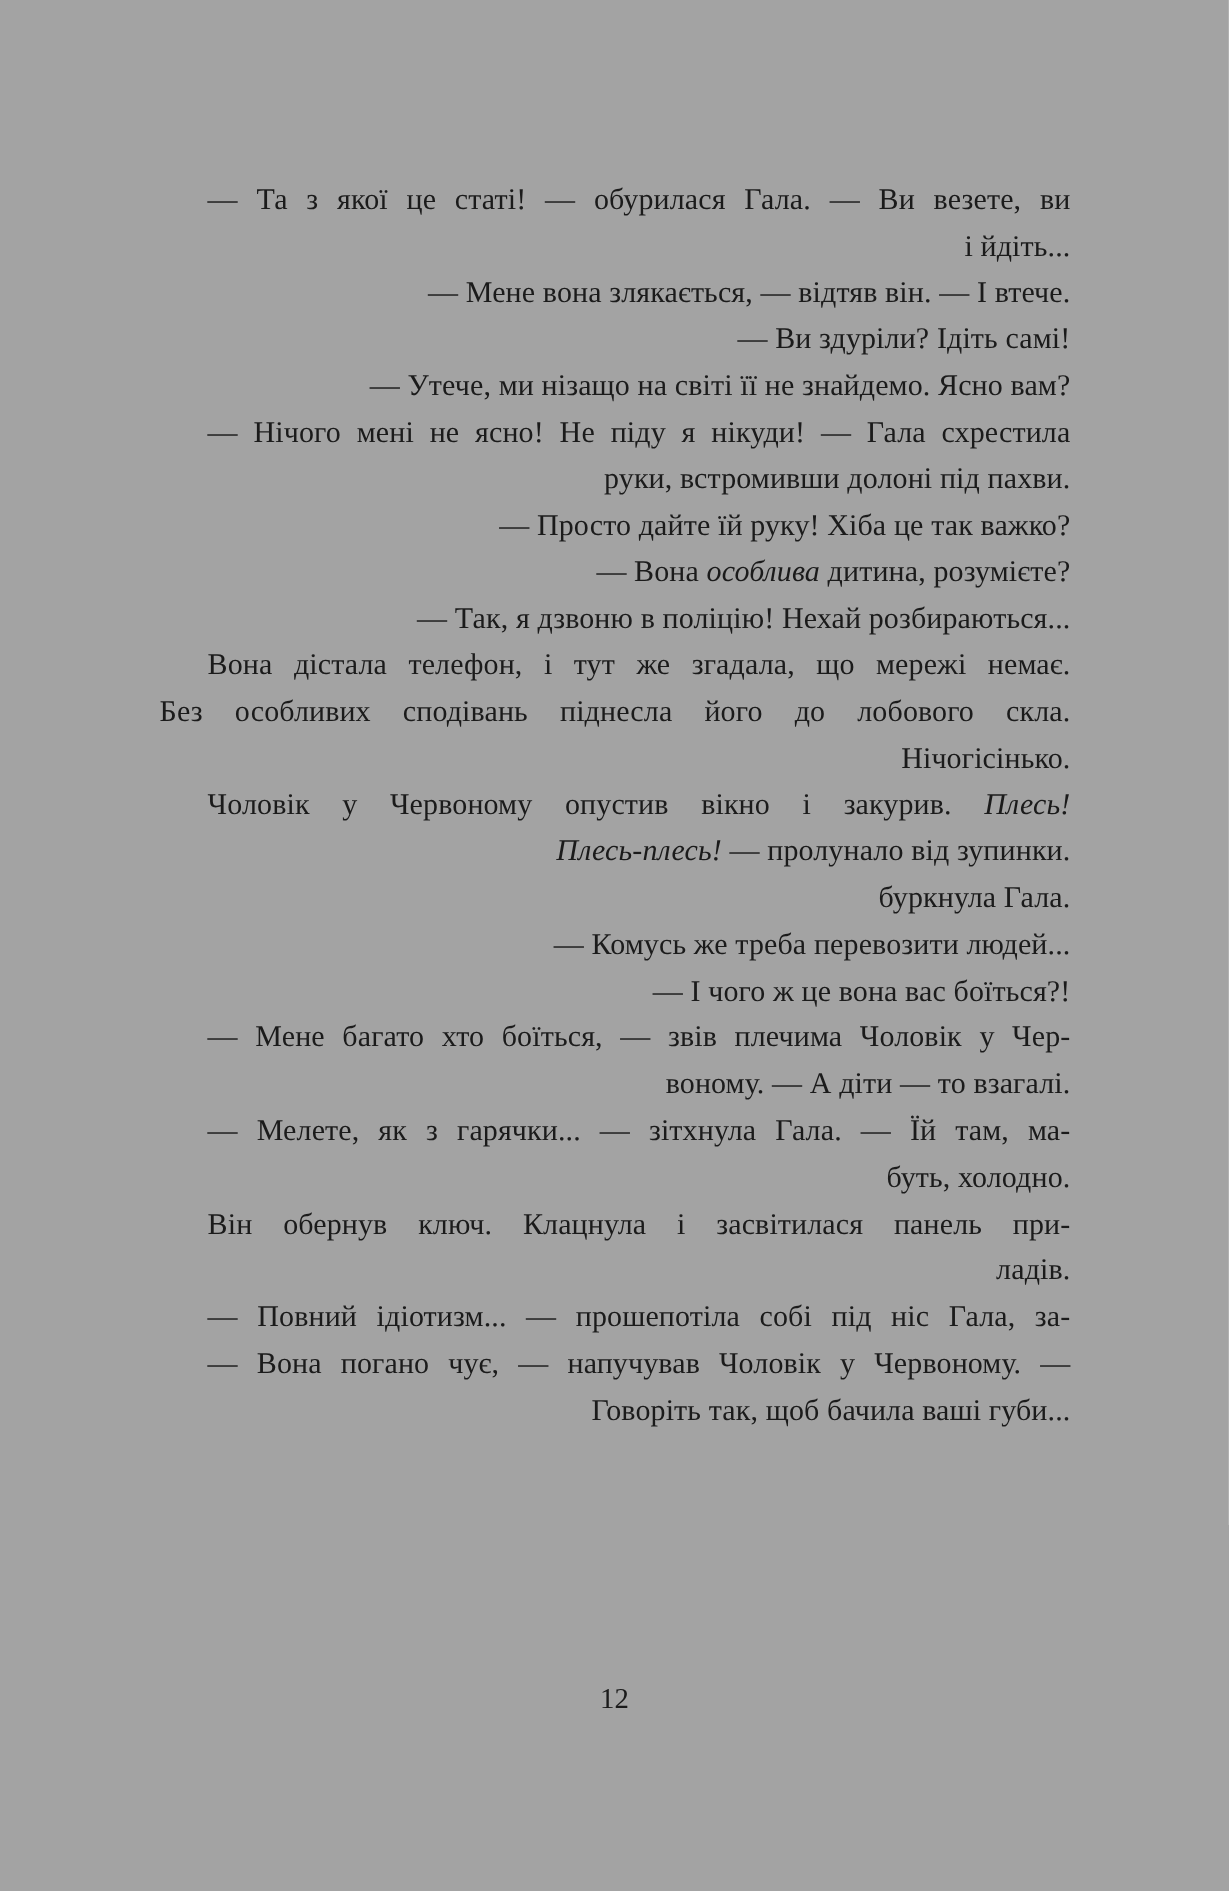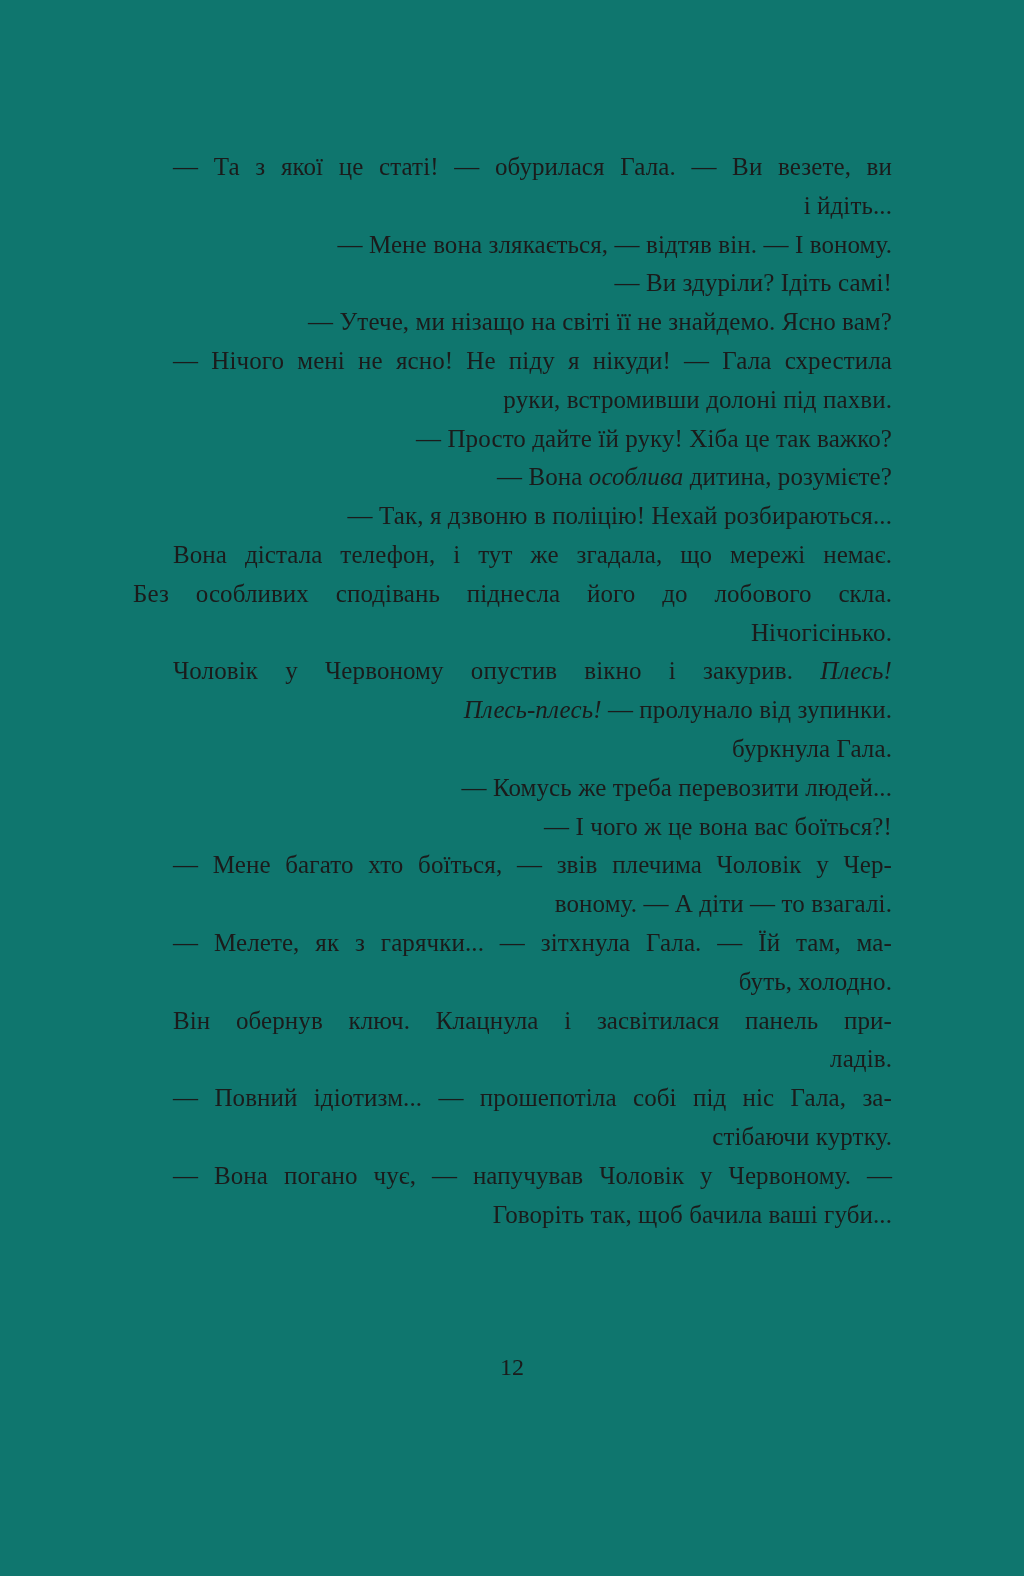--- a/index.html
+++ b/index.html
@@ -18,7 +18,7 @@
   .book-page {
     position: absolute;
     inset: 0;
-    background: #0f766e;
+    background: #a3a3a3;
   }
   .text-block {
     position: absolute;

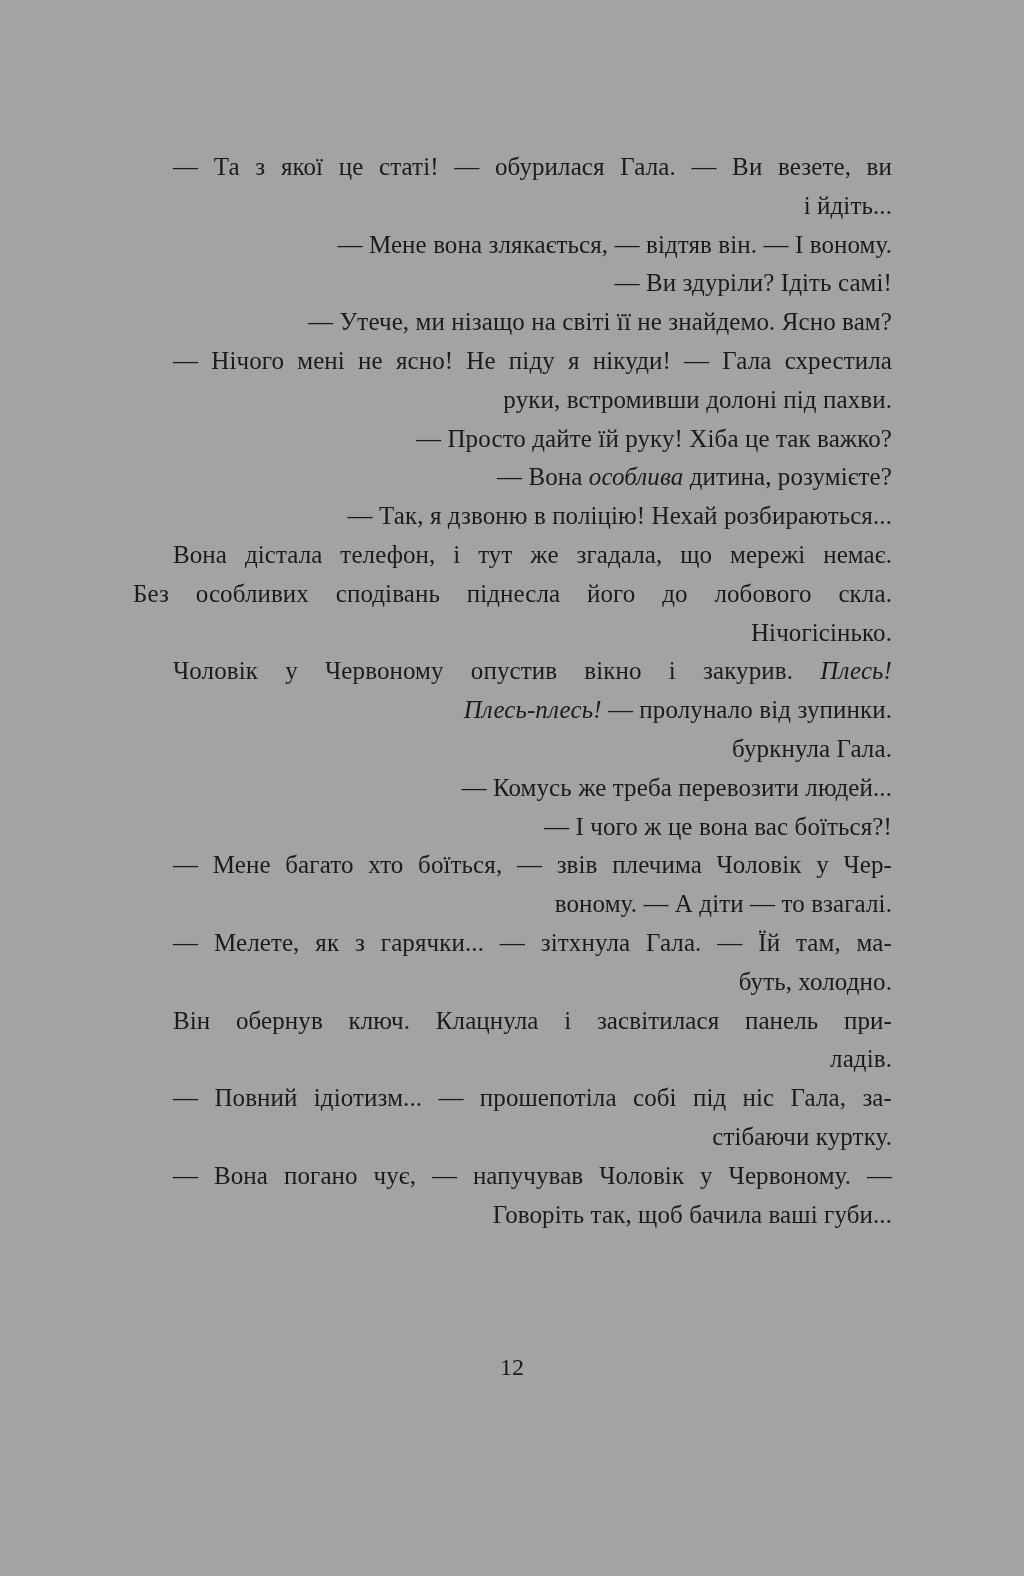--- a/index.html
+++ b/index.html
@@ -60,7 +60,7 @@
   <div class="text-block">
       <div class="line indent justify"><span>— Та з якої це статі! — обурилася Гала. — Ви везете, ви</span></div>
       <div class="line"><span>і йдіть...</span></div>
-      <div class="line indent"><span>— Мене вона злякається, — відтяв він. — І воному.</span></div>
+      <div class="line indent"><span>— Мене вона злякається, — відтяв він. — І втече.</span></div>
       <div class="line indent"><span>— Ви здуріли? Ідіть самі!</span></div>
       <div class="line indent"><span>— Утече, ми нізащо на світі її не знайдемо. Ясно вам?</span></div>
       <div class="line indent justify"><span>— Нічого мені не ясно! Не піду я нікуди! — Гала схрестила</span></div>

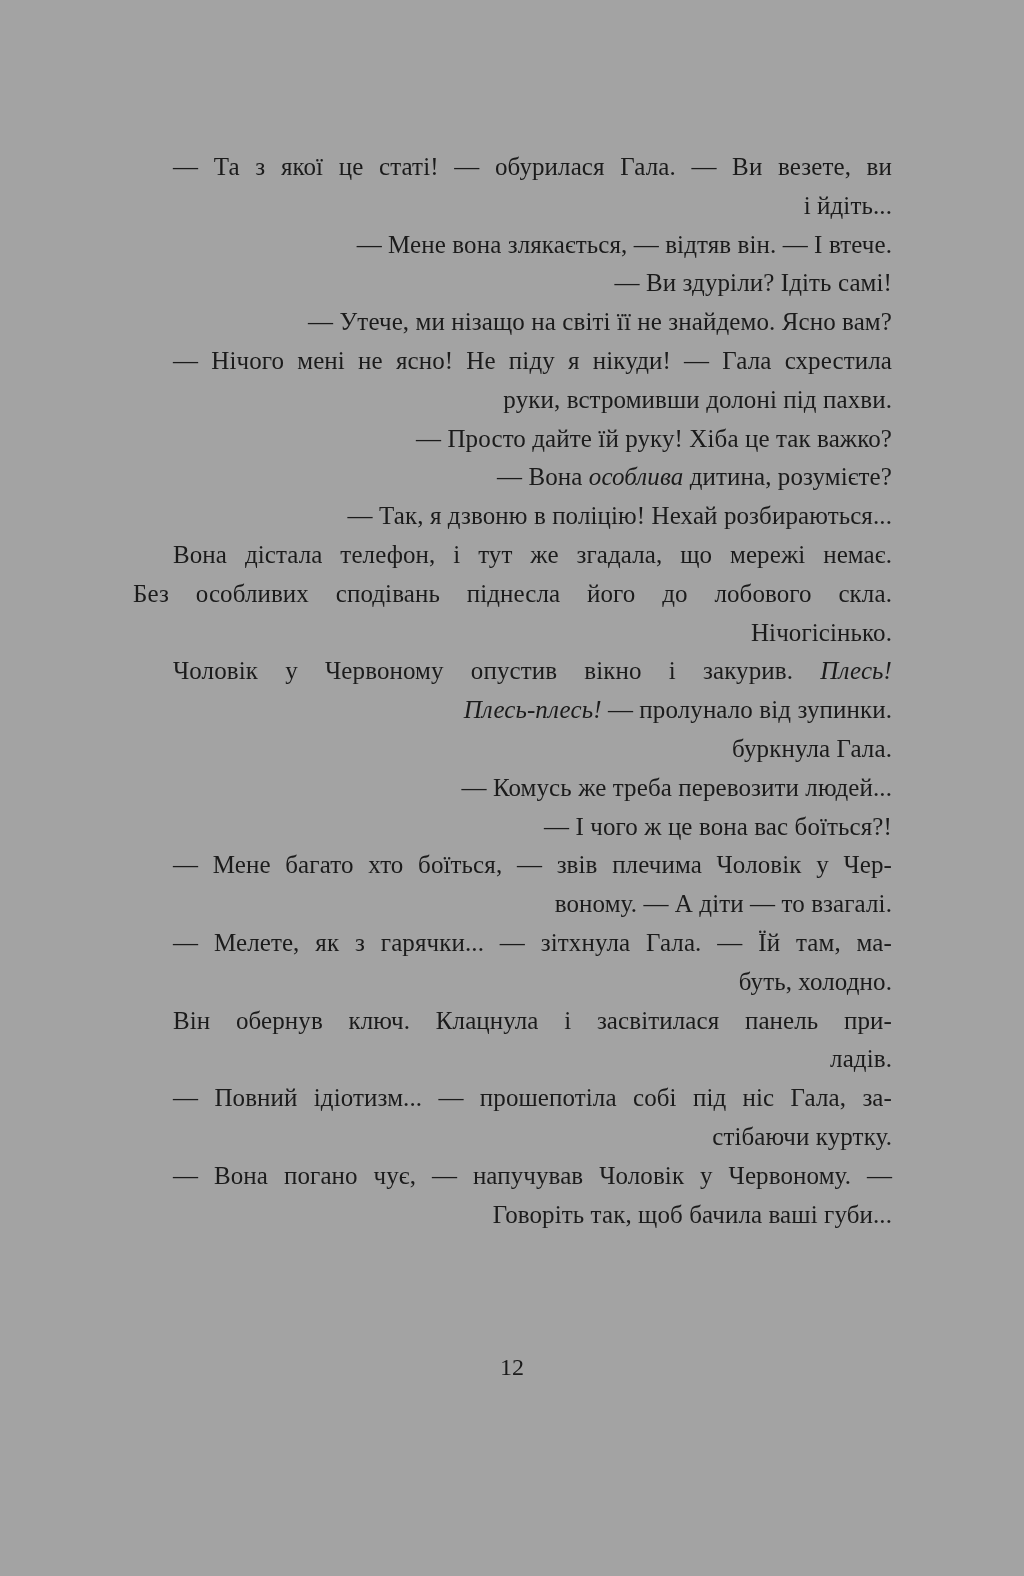--- a/index.html
+++ b/index.html
@@ -83,7 +83,6 @@
       <div class="line indent justify"><span>Він обернув ключ. Клацнула і засвітилася панель при-</span></div>
       <div class="line"><span>ладів.</span></div>
       <div class="line indent justify"><span>— Повний ідіотизм... — прошепотіла собі під ніс Гала, за-</span></div>
-      <div class="line"><span>стібаючи куртку.</span></div>
       <div class="line indent justify"><span>— Вона погано чує, — напучував Чоловік у Червоному. —</span></div>
       <div class="line"><span>Говоріть так, щоб бачила ваші губи...</span></div>
     </div>

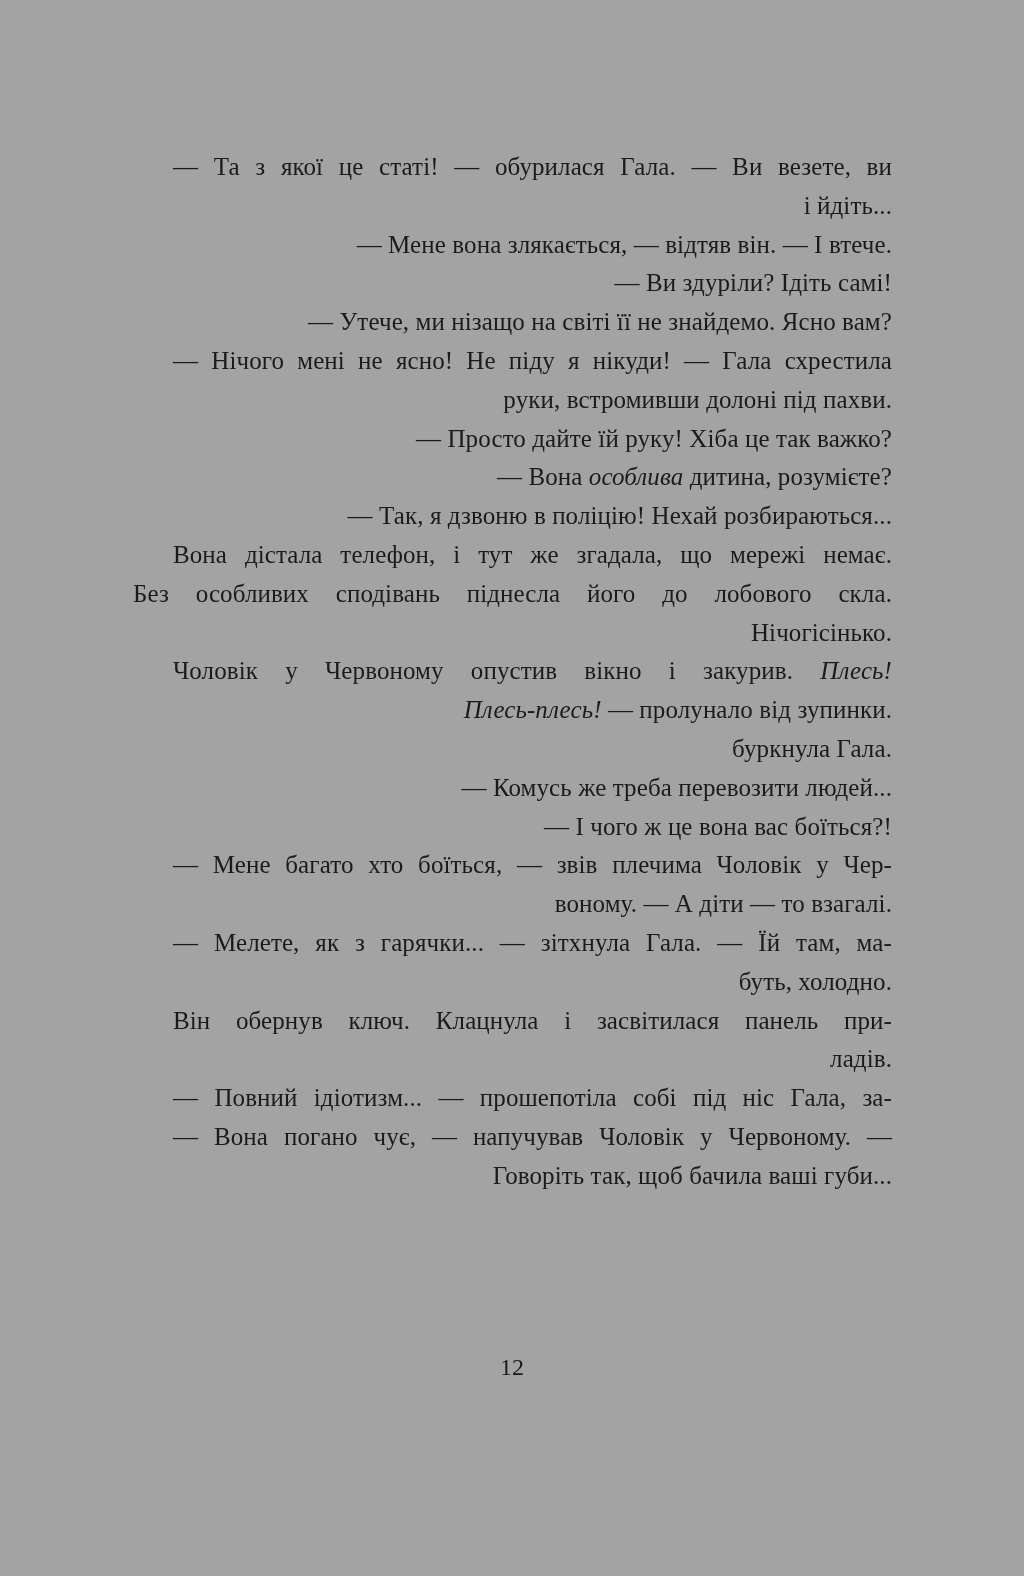--- a/index.html
+++ b/index.html
@@ -45,7 +45,7 @@
   .page-number {
     position: absolute;
     left: 0;
-    top: 1352px;
+    top: 1401px;
     width: 1024px;
     text-align: center;
     font-size: 24px;

